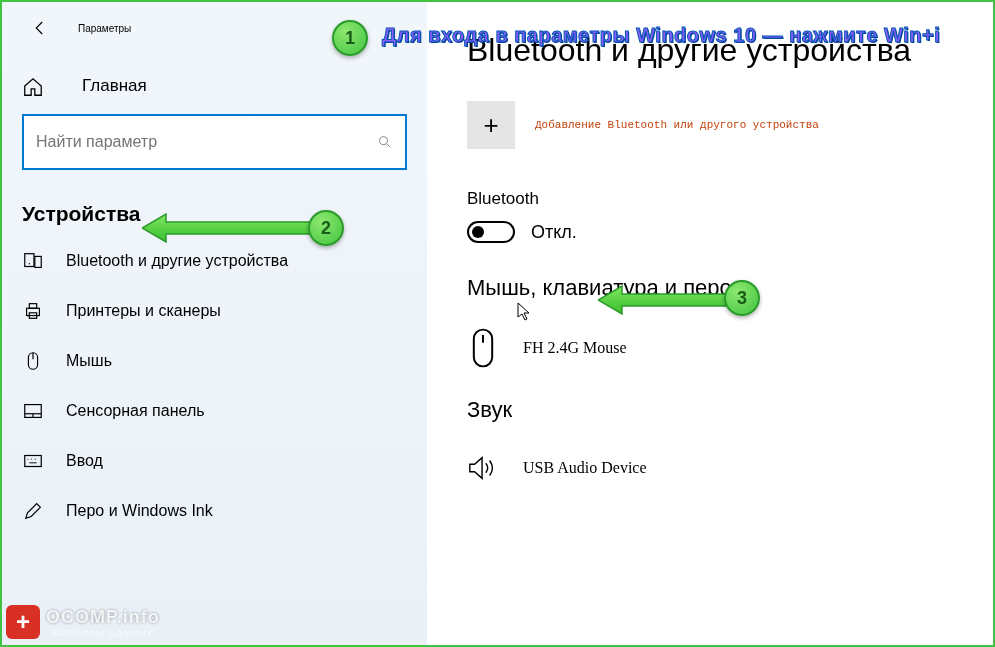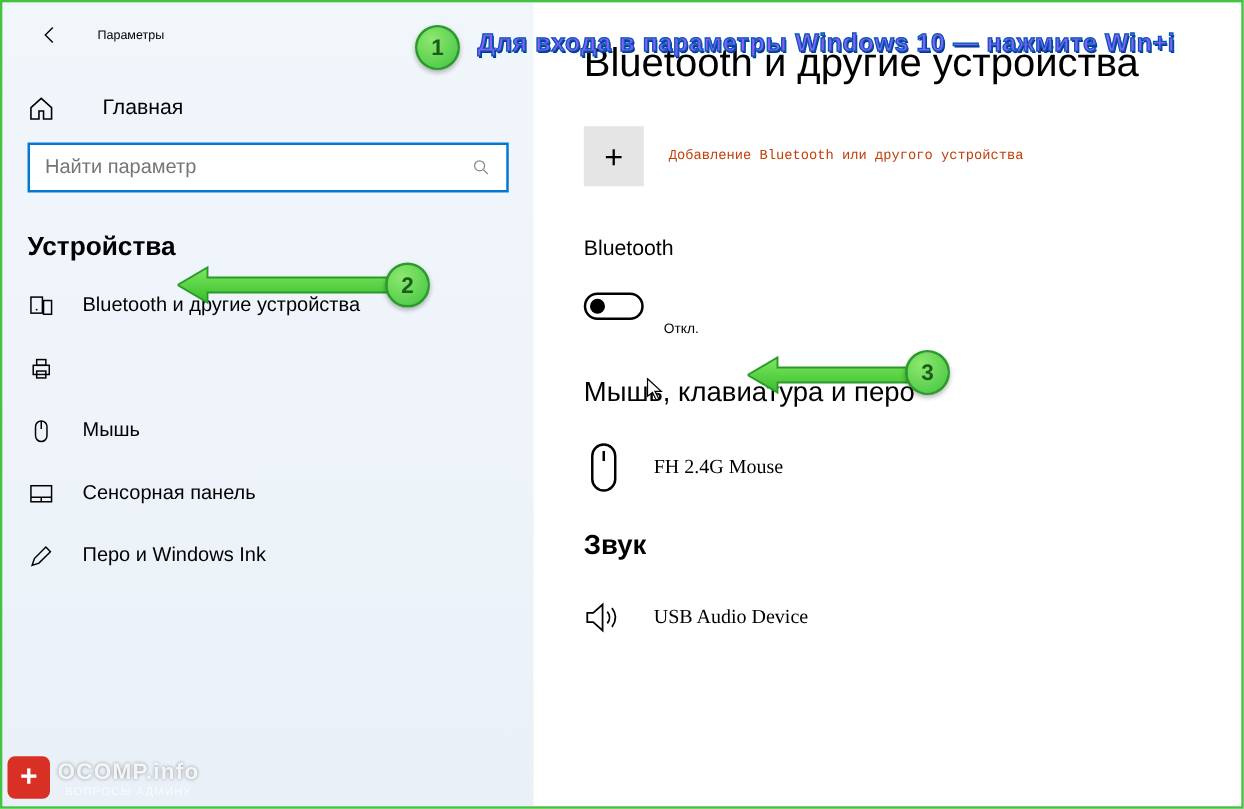--- a/index.html
+++ b/index.html
@@ -13,7 +13,7 @@
     .home-row svg { width: 22px; height: 22px; }
     .home-row span { font-size: 17px; margin-left: 22px; color: #000; }
     .search-wrap { padding: 0 20px 22px 20px; }
-    .search-box { width: 100%; height: 40px; border: 2px solid #0078d4; background: #fff; display: flex; align-items: center; padding: 16px 12px; }
+    .search-box { width: 100%; height: 56px; border: 2px solid #0078d4; background: #fff; display: flex; align-items: center; padding: 16px 12px; }
     .search-box input { border: none; outline: none; flex: 1; font-size: 16px; color: #666; background: transparent; }
     .search-box svg { width: 16px; height: 16px; }
     .section-title { padding: 10px 20px; font-size: 21px; font-weight: 600; color: #000; }

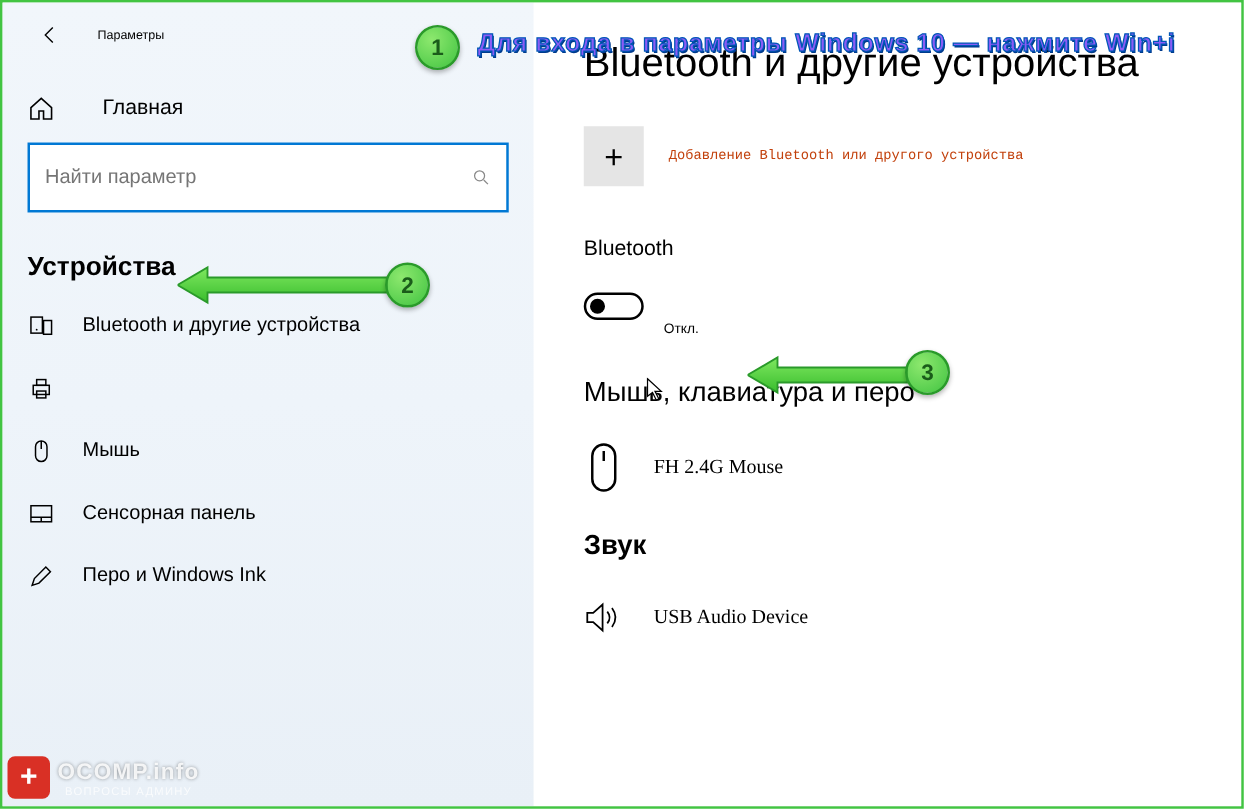--- a/index.html
+++ b/index.html
@@ -30,7 +30,7 @@
     .toggle-row { display: flex; align-items: center; }
     .toggle { width: 48px; height: 22px; border: 2px solid #000; border-radius: 11px; display: flex; align-items: center; padding: 0 3px; cursor: pointer; }
     .toggle-knob { width: 12px; height: 12px; background: #000; border-radius: 50%; }
-    .toggle-state { font-size: 11px; margin-left: 16px; color: #000; margin-top: 36px; }
+    .toggle-state { font-size: 18px; margin-left: 16px; color: #000; }
     .sub-heading { font-size: 22px; color: #000; margin-bottom: 20px; }
     .device-row { display: flex; align-items: center; padding: 6px 0 28px 0; cursor: pointer; }
     .device-row svg { width: 32px; height: 42px; }

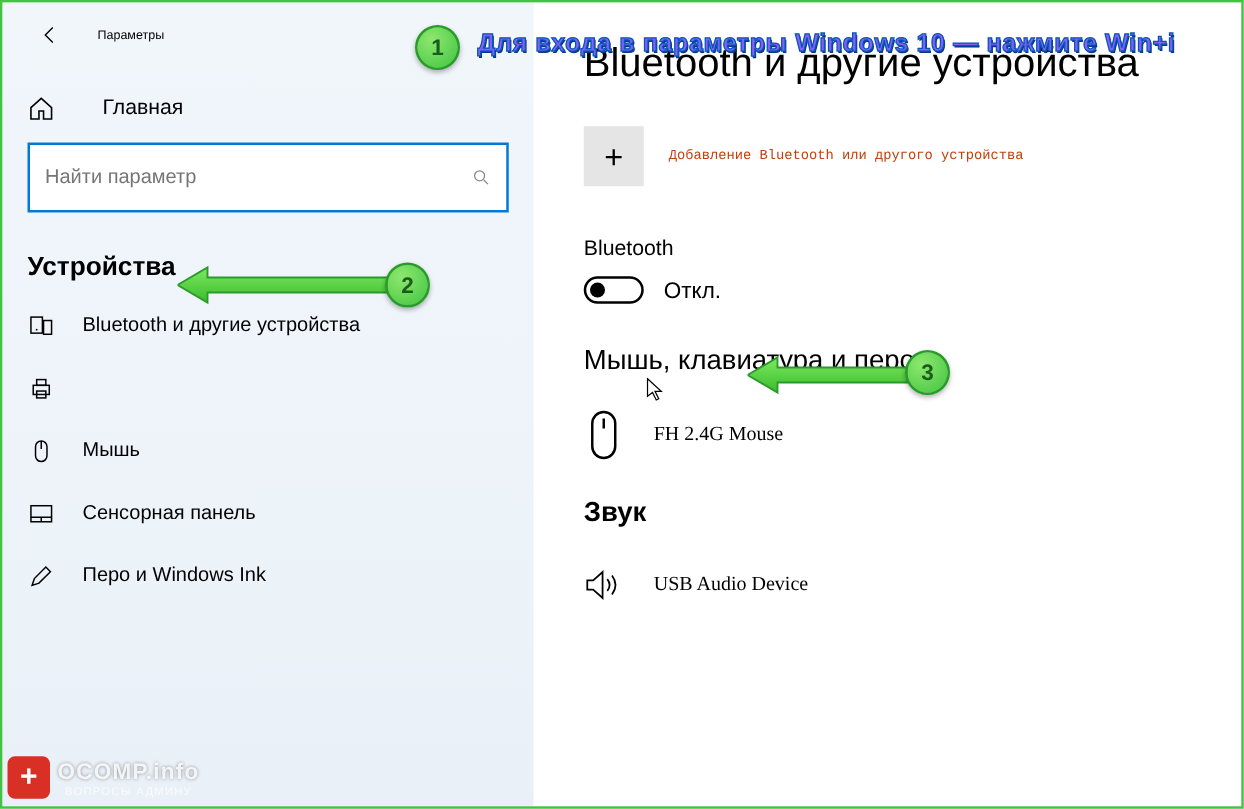--- a/index.html
+++ b/index.html
@@ -94,6 +94,7 @@
           <rect x="8" y="4" width="8" height="5" stroke="#000" stroke-width="1.3" fill="none"></rect>
           <rect x="8" y="14" width="8" height="6" stroke="#000" stroke-width="1.3" fill="none"></rect>
         </svg>
+      <span>Принтеры и сканеры</span>
     </div>
 
     <div class="nav-item">

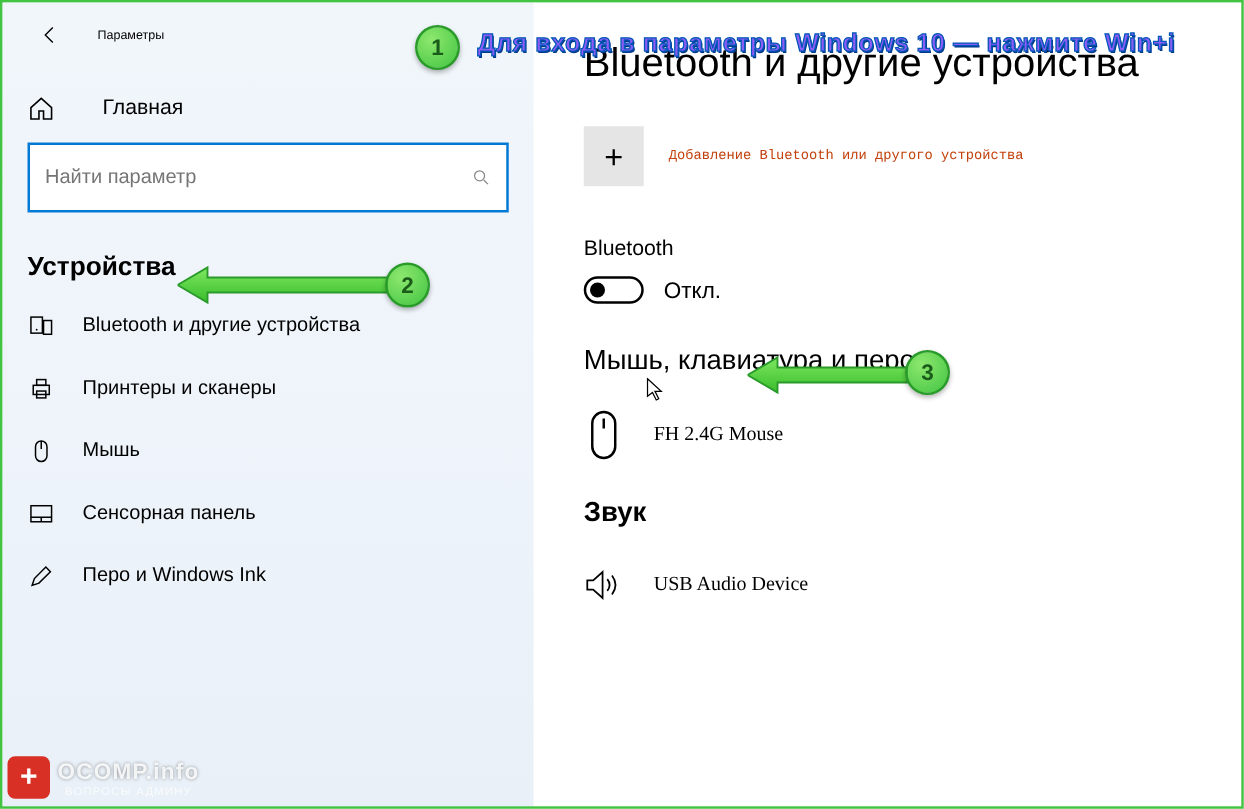--- a/index.html
+++ b/index.html
@@ -35,7 +35,7 @@
     .device-row { display: flex; align-items: center; padding: 6px 0 28px 0; cursor: pointer; }
     .device-row svg { width: 32px; height: 42px; }
     .device-row span { font-size: 16px; margin-left: 24px; color: #000; font-family: Liberation Serif, serif; }
-    .audio-section .sub-heading { margin-bottom: 18px; font-weight: bold; }
+    .audio-section .sub-heading { margin-bottom: 18px; }
     .annotation-circle { position: absolute; width: 36px; height: 36px; border-radius: 50%; background: radial-gradient(circle at 35% 30%, #8de86e, #42c442); border: 2px solid #2a9a2a; display: flex; align-items: center; justify-content: center; font-weight: 700; font-size: 18px; color: #1a5c1a; box-shadow: 0 2px 4px rgba(0,0,0,0.3); }
     .arrow { position: absolute; }
     .banner { position: absolute; top: 22px; left: 380px; font-size: 20px; font-weight: 700; color: #8b5cf6; -webkit-text-stroke: 1px #0057b7; text-shadow: 1px 1px 0 #003a8c; letter-spacing: 0.5px; }

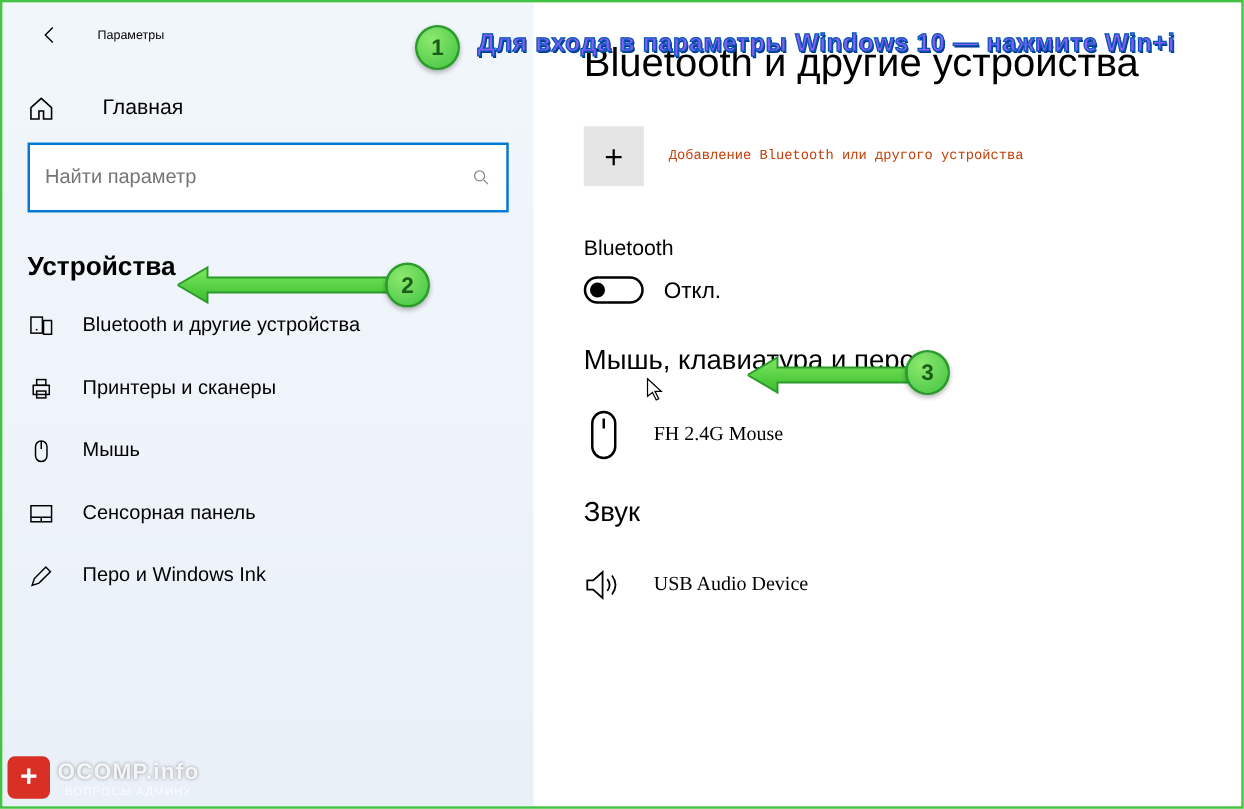--- a/index.html
+++ b/index.html
@@ -114,6 +114,16 @@
       <span>Сенсорная панель</span>
     </div>
 
+    <div class="nav-item">
+      <svg viewBox="0 0 24 24">
+          <rect x="3" y="6" width="18" height="12" stroke="#000" stroke-width="1.3" fill="none"></rect>
+          <line x1="6" y1="10" x2="7" y2="10" stroke="#000"></line>
+          <line x1="10" y1="10" x2="11" y2="10" stroke="#000"></line>
+          <line x1="14" y1="10" x2="15" y2="10" stroke="#000"></line>
+          <line x1="8" y1="14" x2="16" y2="14" stroke="#000"></line>
+        </svg>
+      <span>Ввод</span>
+    </div>
 
     <div class="nav-item">
       <svg viewBox="0 0 24 24">

